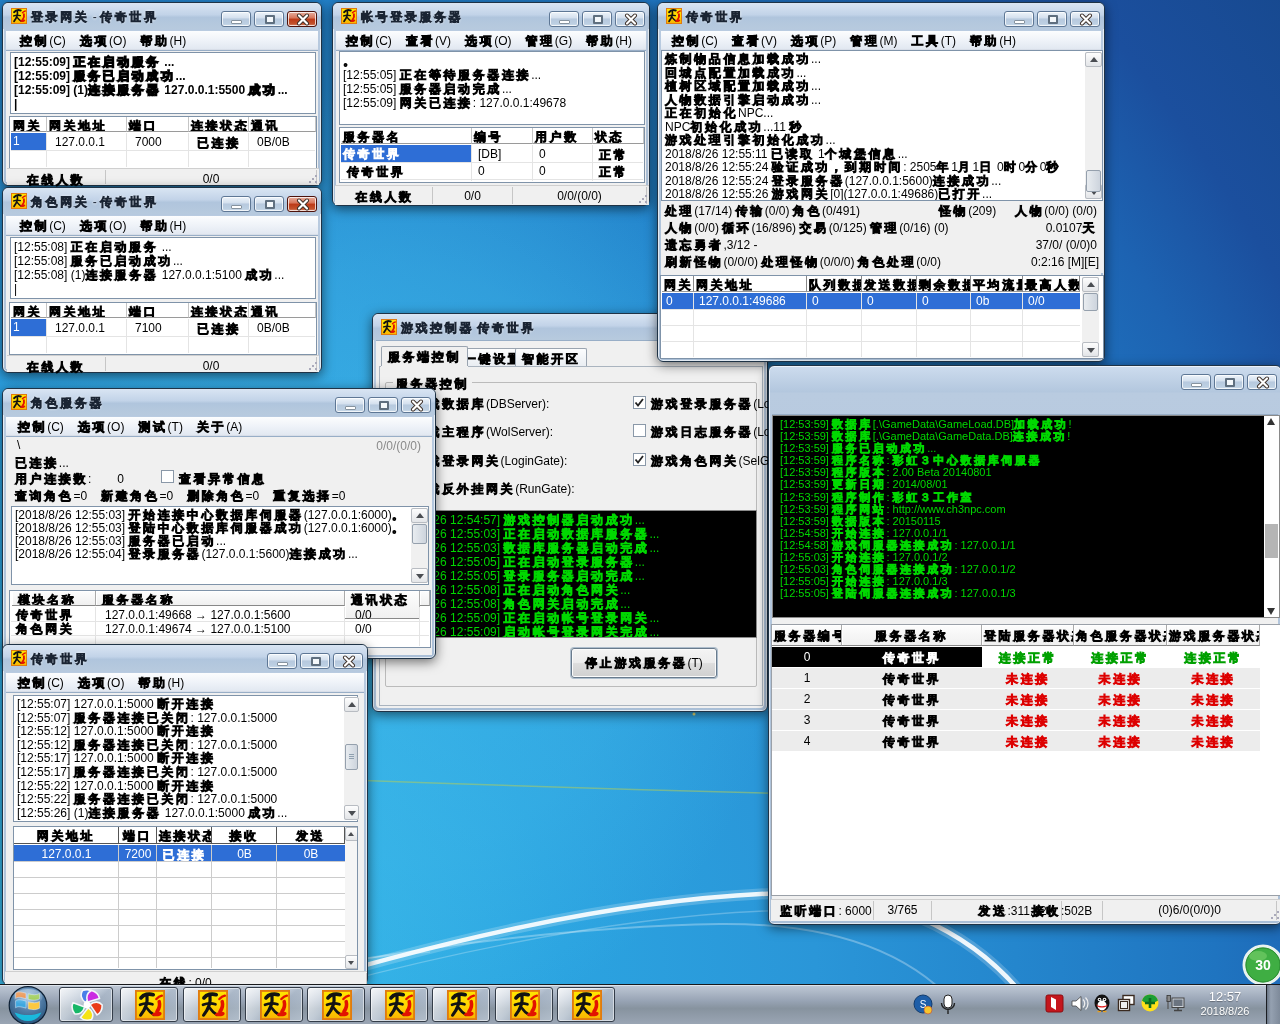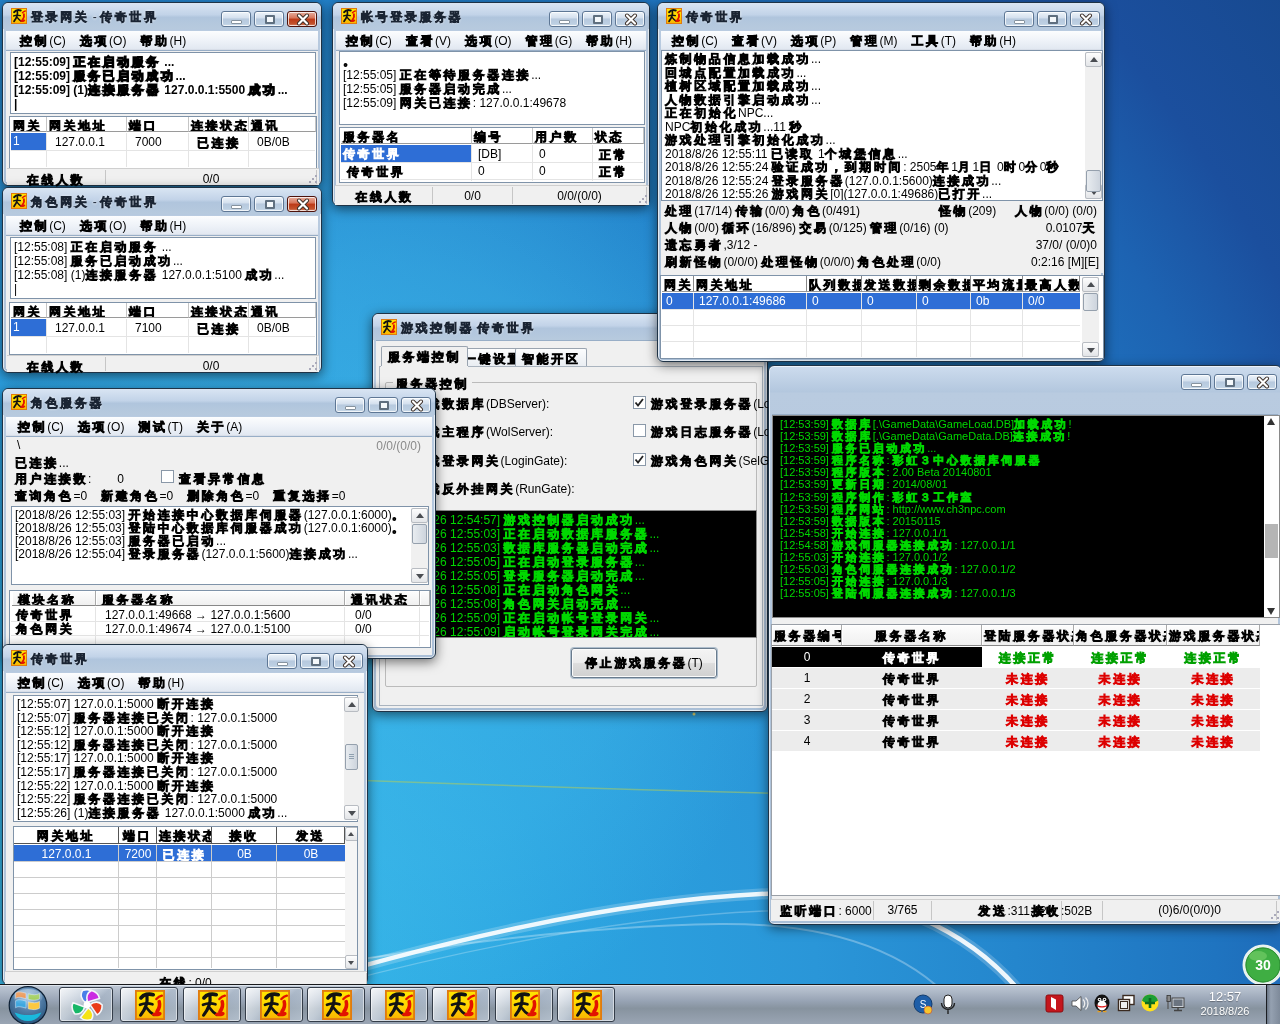--- a/index.html
+++ b/index.html
@@ -439,7 +439,7 @@
     <div class="tbl" style="left:6px;top:201px;width:422px;height:58px">
       <div class="hc hc3" style="left:2px;top:0;width:84px;height:15px;padding-left:6px"><i>模块名称</i></div>
       <div class="hc hc3" style="left:86px;top:0;width:249px;height:15px;padding-left:6px"><i>服务器名称</i></div>
-      <div class="hc hc3" style="left:335px;top:0;width:75px;height:15px;padding-left:6px"><i>通讯状态</i></div>
+      <div class="hc hc3" style="left:335px;top:0;width:75px;height:28px;padding-left:6px"><i>通讯状态</i></div>
       <div class="hc hc3" style="left:410px;top:0;width:10px;height:15px;padding-left:6px"></div>
       <div class="cell" style="left:4px;top:17px;height:14px;line-height:12px"><i>传奇世界</i></div>
       <div class="cell" style="left:93px;top:17px;height:14px;line-height:12px">127.0.0.1:49668 → 127.0.0.1:5600</div>

